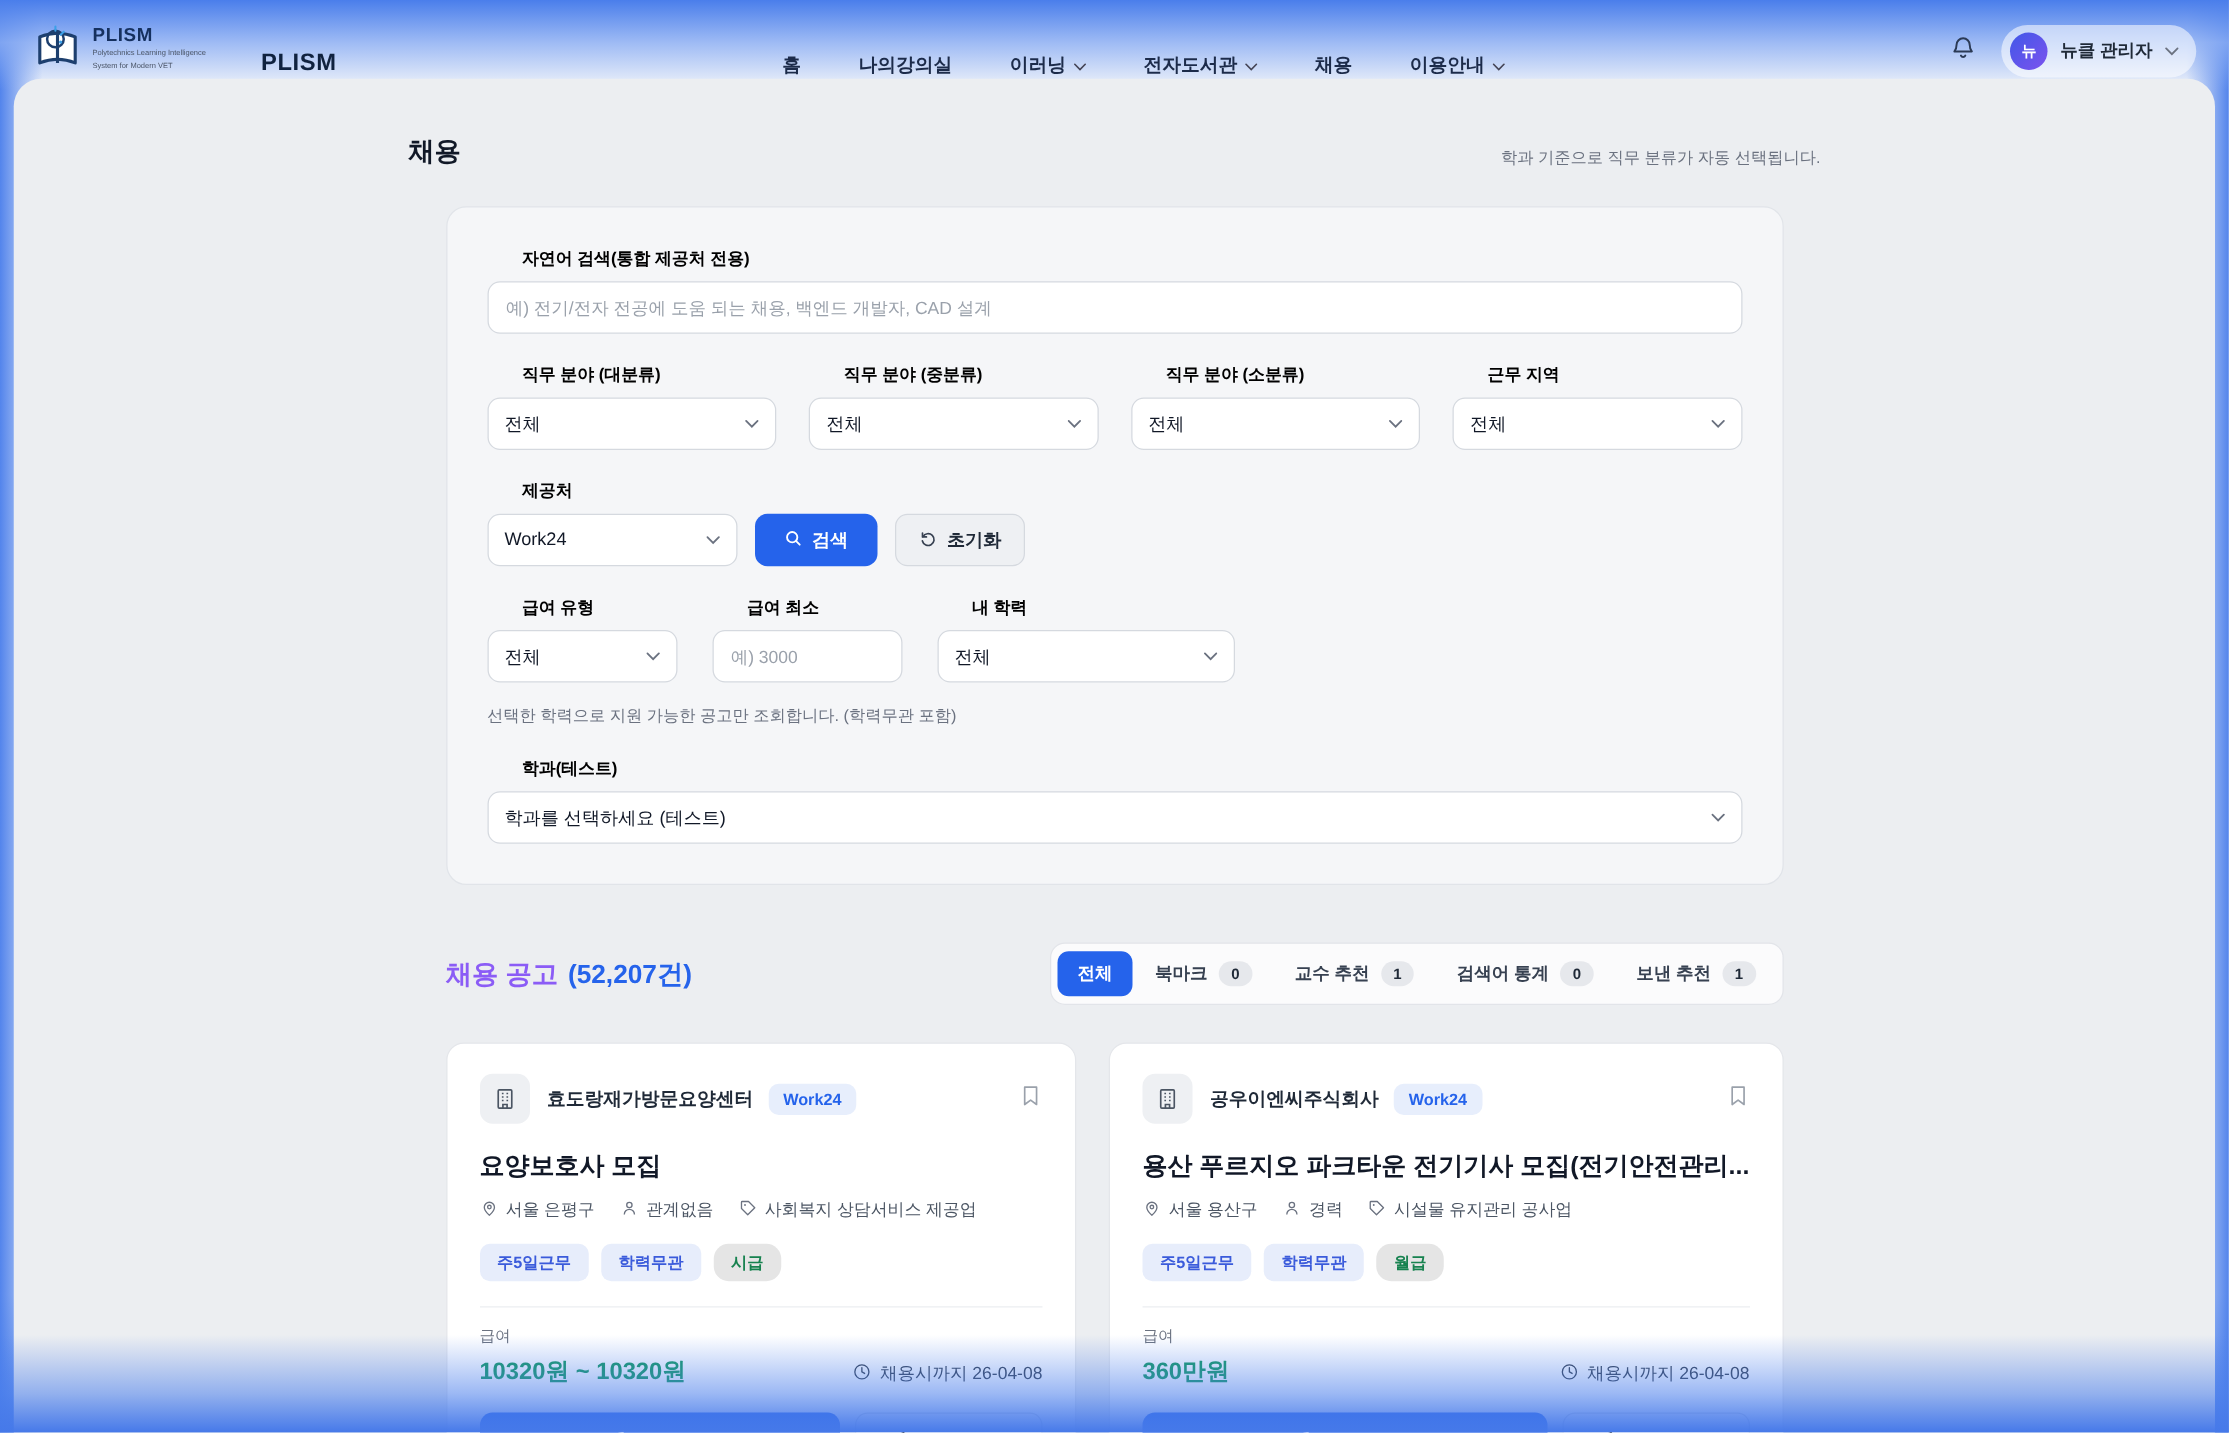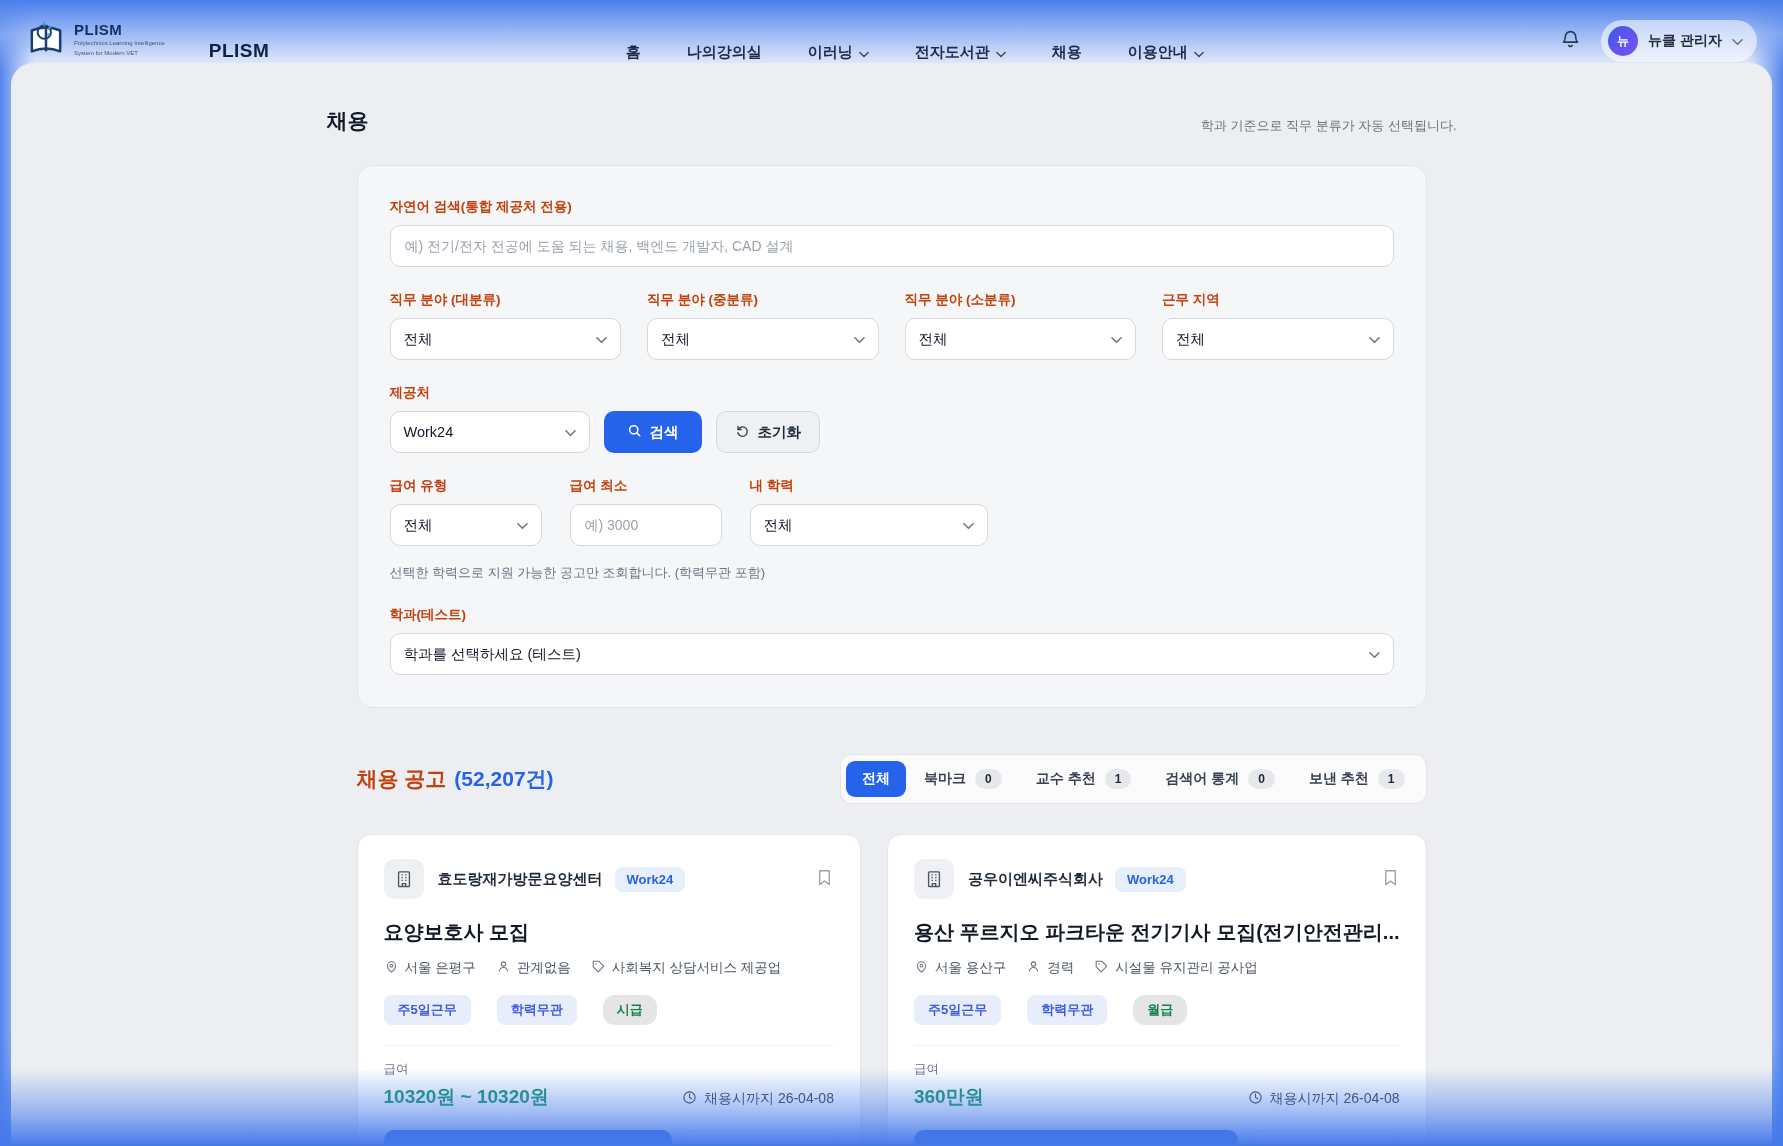--- a/index.html
+++ b/index.html
@@ -38,7 +38,7 @@
 
   
   .filter-card { width:1070px; margin:30px auto 0; background:#f5f6f8; border:1px solid #e1e4e9; border-radius:16px; padding:32px; }
-  .f-label { font-size:13.5px; font-weight:bold; color:#c2410c; margin-bottom:9px; display:block; }
+  .f-label { font-size:13.5px; font-weight:bold; color:#000000; margin-bottom:9px; display:block;margin-left:28px; }
   .text-input { width:100%; height:42px; background:#fff; border:1px solid #d5d9df; border-radius:10px; padding:0 14px; font-size:14px; color:#b91c1c; font-family:inherit; outline:none; }
   .text-input::placeholder { color:#9aa1ab; }
   .select-box { height:42px; background:#fff; border:1px solid #d5d9df; border-radius:10px; display:flex; align-items:center; justify-content:space-between; padding:0 13px; cursor:pointer; }

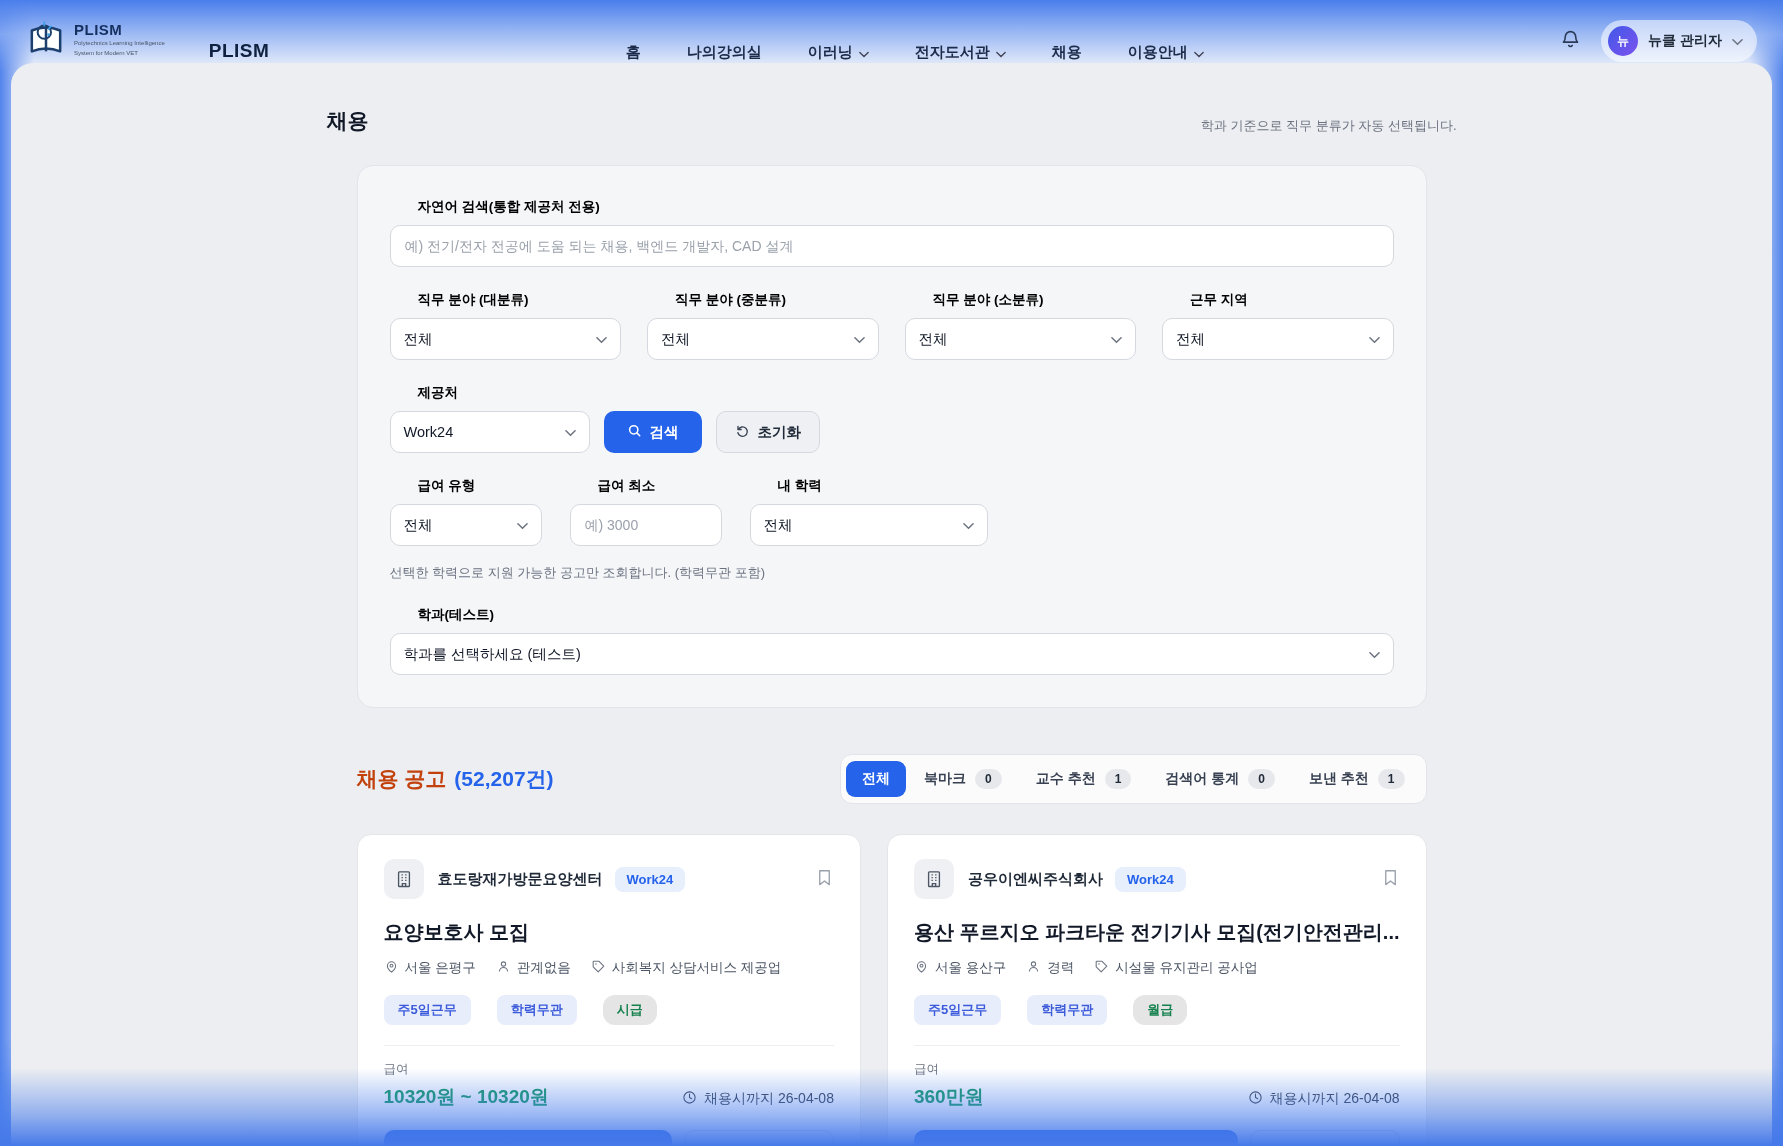--- a/index.html
+++ b/index.html
@@ -57,7 +57,7 @@
   
   .listing-header { width:1070px; margin:46px auto 0; display:flex; align-items:center; justify-content:space-between; }
   .listing-title-wrap { display:flex; align-items:baseline; gap:8px; }
-  .listing-title { font-size:21px; font-weight:bold; color:#c2410c; }
+  .listing-title { font-size:21px; font-weight:bold; color:#8b5cf6; }
   .listing-count { font-size:21px; font-weight:bold; color:#2563eb; }
   .tabs { background:#fbfbfc; border:1px solid #e2e4e9; border-radius:12px; padding:5px; display:flex; align-items:center; gap:2px; }
   .tab { display:flex; align-items:center; gap:9px; padding:9px 16px; border-radius:9px; font-size:14px; font-weight:600; color:#374151; cursor:pointer; white-space:nowrap; }

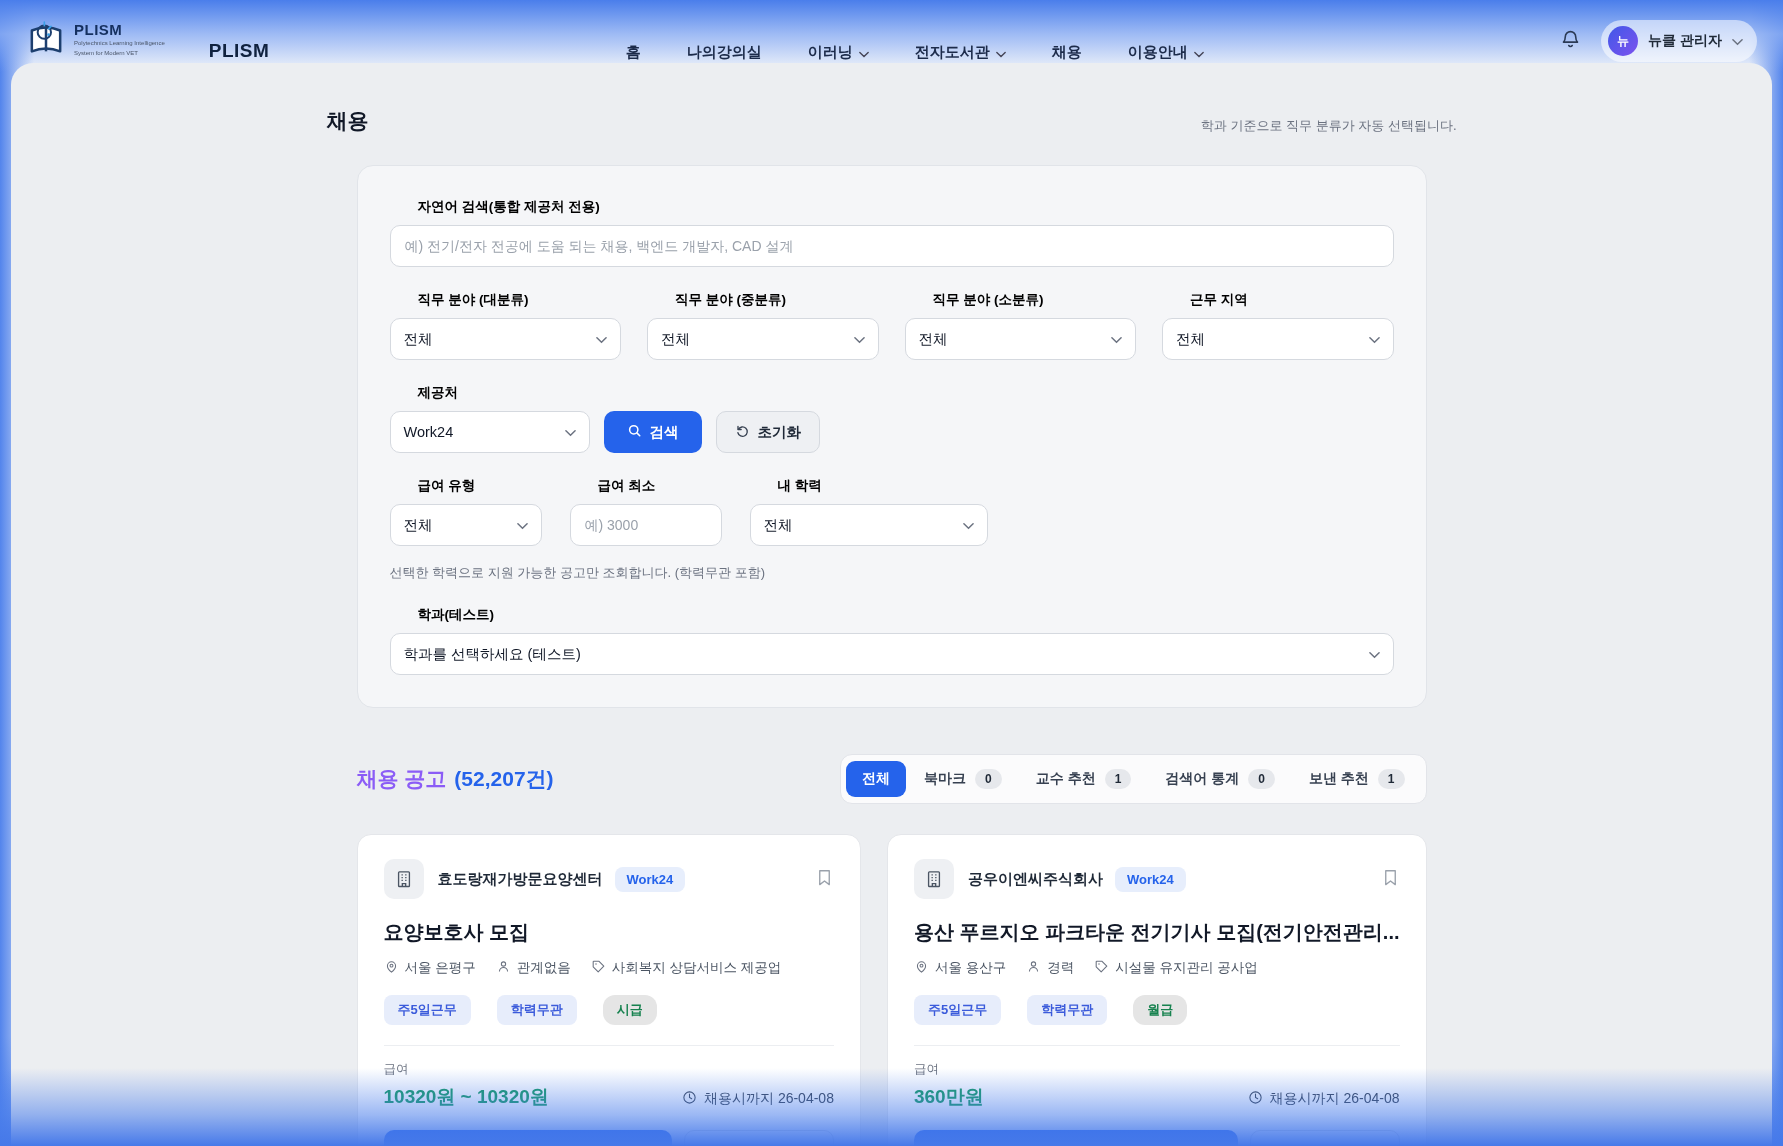--- a/index.html
+++ b/index.html
@@ -75,7 +75,7 @@
   .jc-title { margin-top:20px; font-size:20px; font-weight:bold; color:#111827; white-space:nowrap; overflow:hidden; }
   .jc-meta { margin-top:13px; display:flex; align-items:center; gap:20px; }
   .meta-item { display:flex; align-items:center; gap:6px; font-size:13.5px; color:#4b5563; }
-  .jc-tags { margin-top:18px; display:flex; gap:26px; }
+  .jc-tags { margin-top:18px; display:flex; gap:10px; }
   .tag { font-size:13px; font-weight:600; padding:6px 14px; border-radius:8px; }
   .tag-blue { background:#e7edfb; color:#3b5bdb; }
   .tag-green { background:#e5e5e5; color:#17824f;border-radius:12px; }

